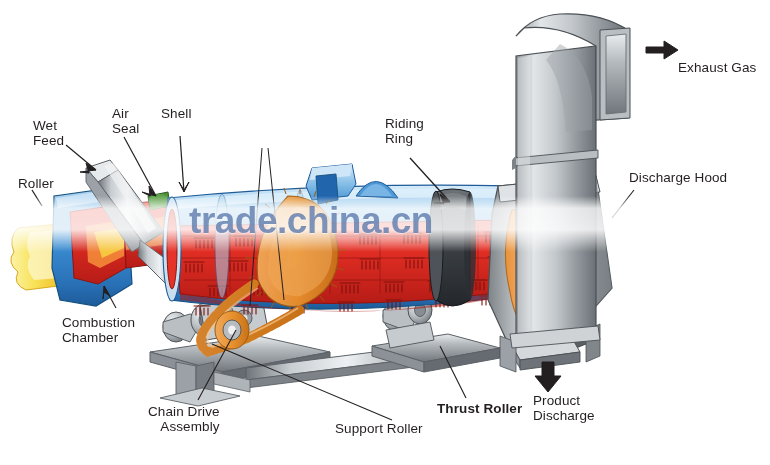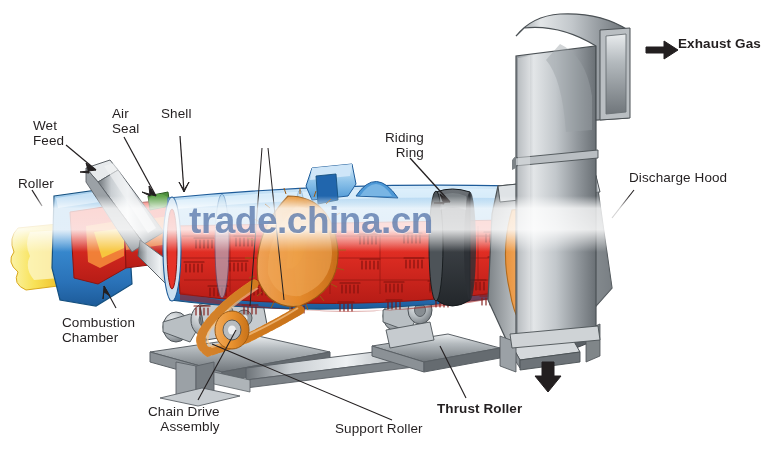--- a/index.html
+++ b/index.html
@@ -409,7 +409,7 @@
   <div class="lbl" style="left:161px; top:106px;">Shell</div>
   <div class="lbl" style="left:385px; top:130px;text-align:right;">Riding
 Ring</div>
-  <div class="lbl" style="left:678px; top:36px;font-weight:bold;">Exhaust Gas</div>
+  <div class="lbl" style="left:678px; top:60px;">Exhaust Gas</div>
   <div class="lbl" style="left:629px; top:170px;">Discharge Hood</div>
   <div class="lbl" style="left:62px;  top:315px;">Combustion
 Chamber</div>

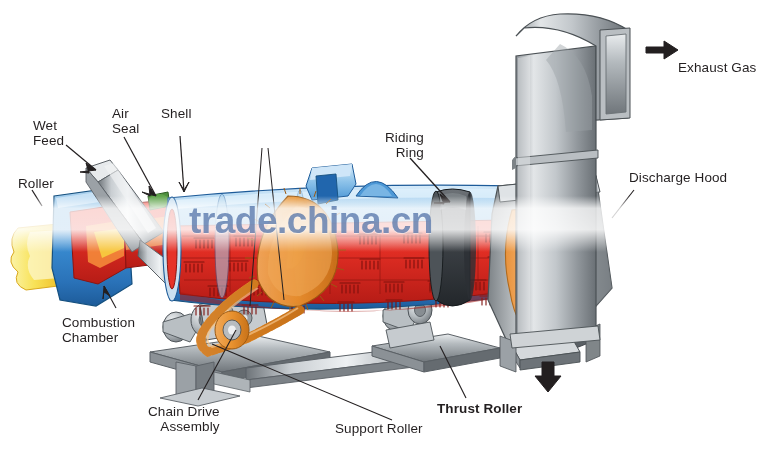--- a/index.html
+++ b/index.html
@@ -407,7 +407,7 @@
   <div class="lbl" style="left:112px; top:106px;">Air
 Seal</div>
   <div class="lbl" style="left:161px; top:106px;">Shell</div>
-  <div class="lbl" style="left:385px; top:130px;text-align:right;">Riding
+  <div class="lbl" style="left:385px; top:116px;">Riding
 Ring</div>
   <div class="lbl" style="left:678px; top:60px;">Exhaust Gas</div>
   <div class="lbl" style="left:629px; top:170px;">Discharge Hood</div>

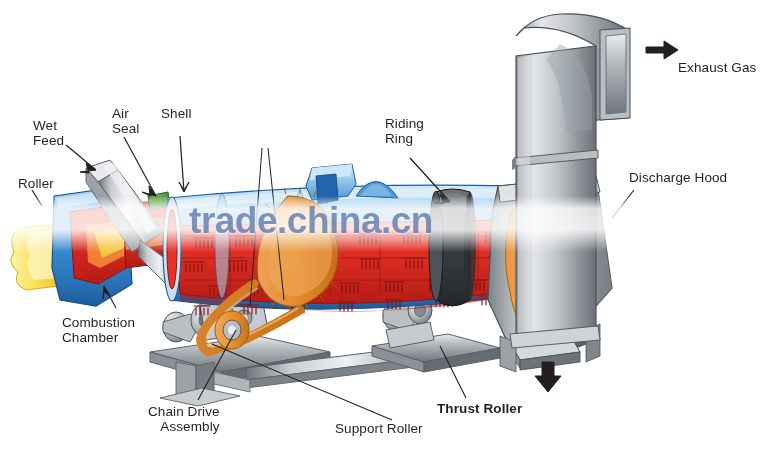--- a/index.html
+++ b/index.html
@@ -417,6 +417,8 @@
 Assembly</div>
   <div class="lbl" style="left:335px; top:421px;">Support Roller</div>
   <div class="lbl" style="left:437px; top:401px;font-weight:bold;">Thrust Roller</div>
+  <div class="lbl" style="left:533px; top:393px;">Product
+Discharge</div>
 
 </div>
 

